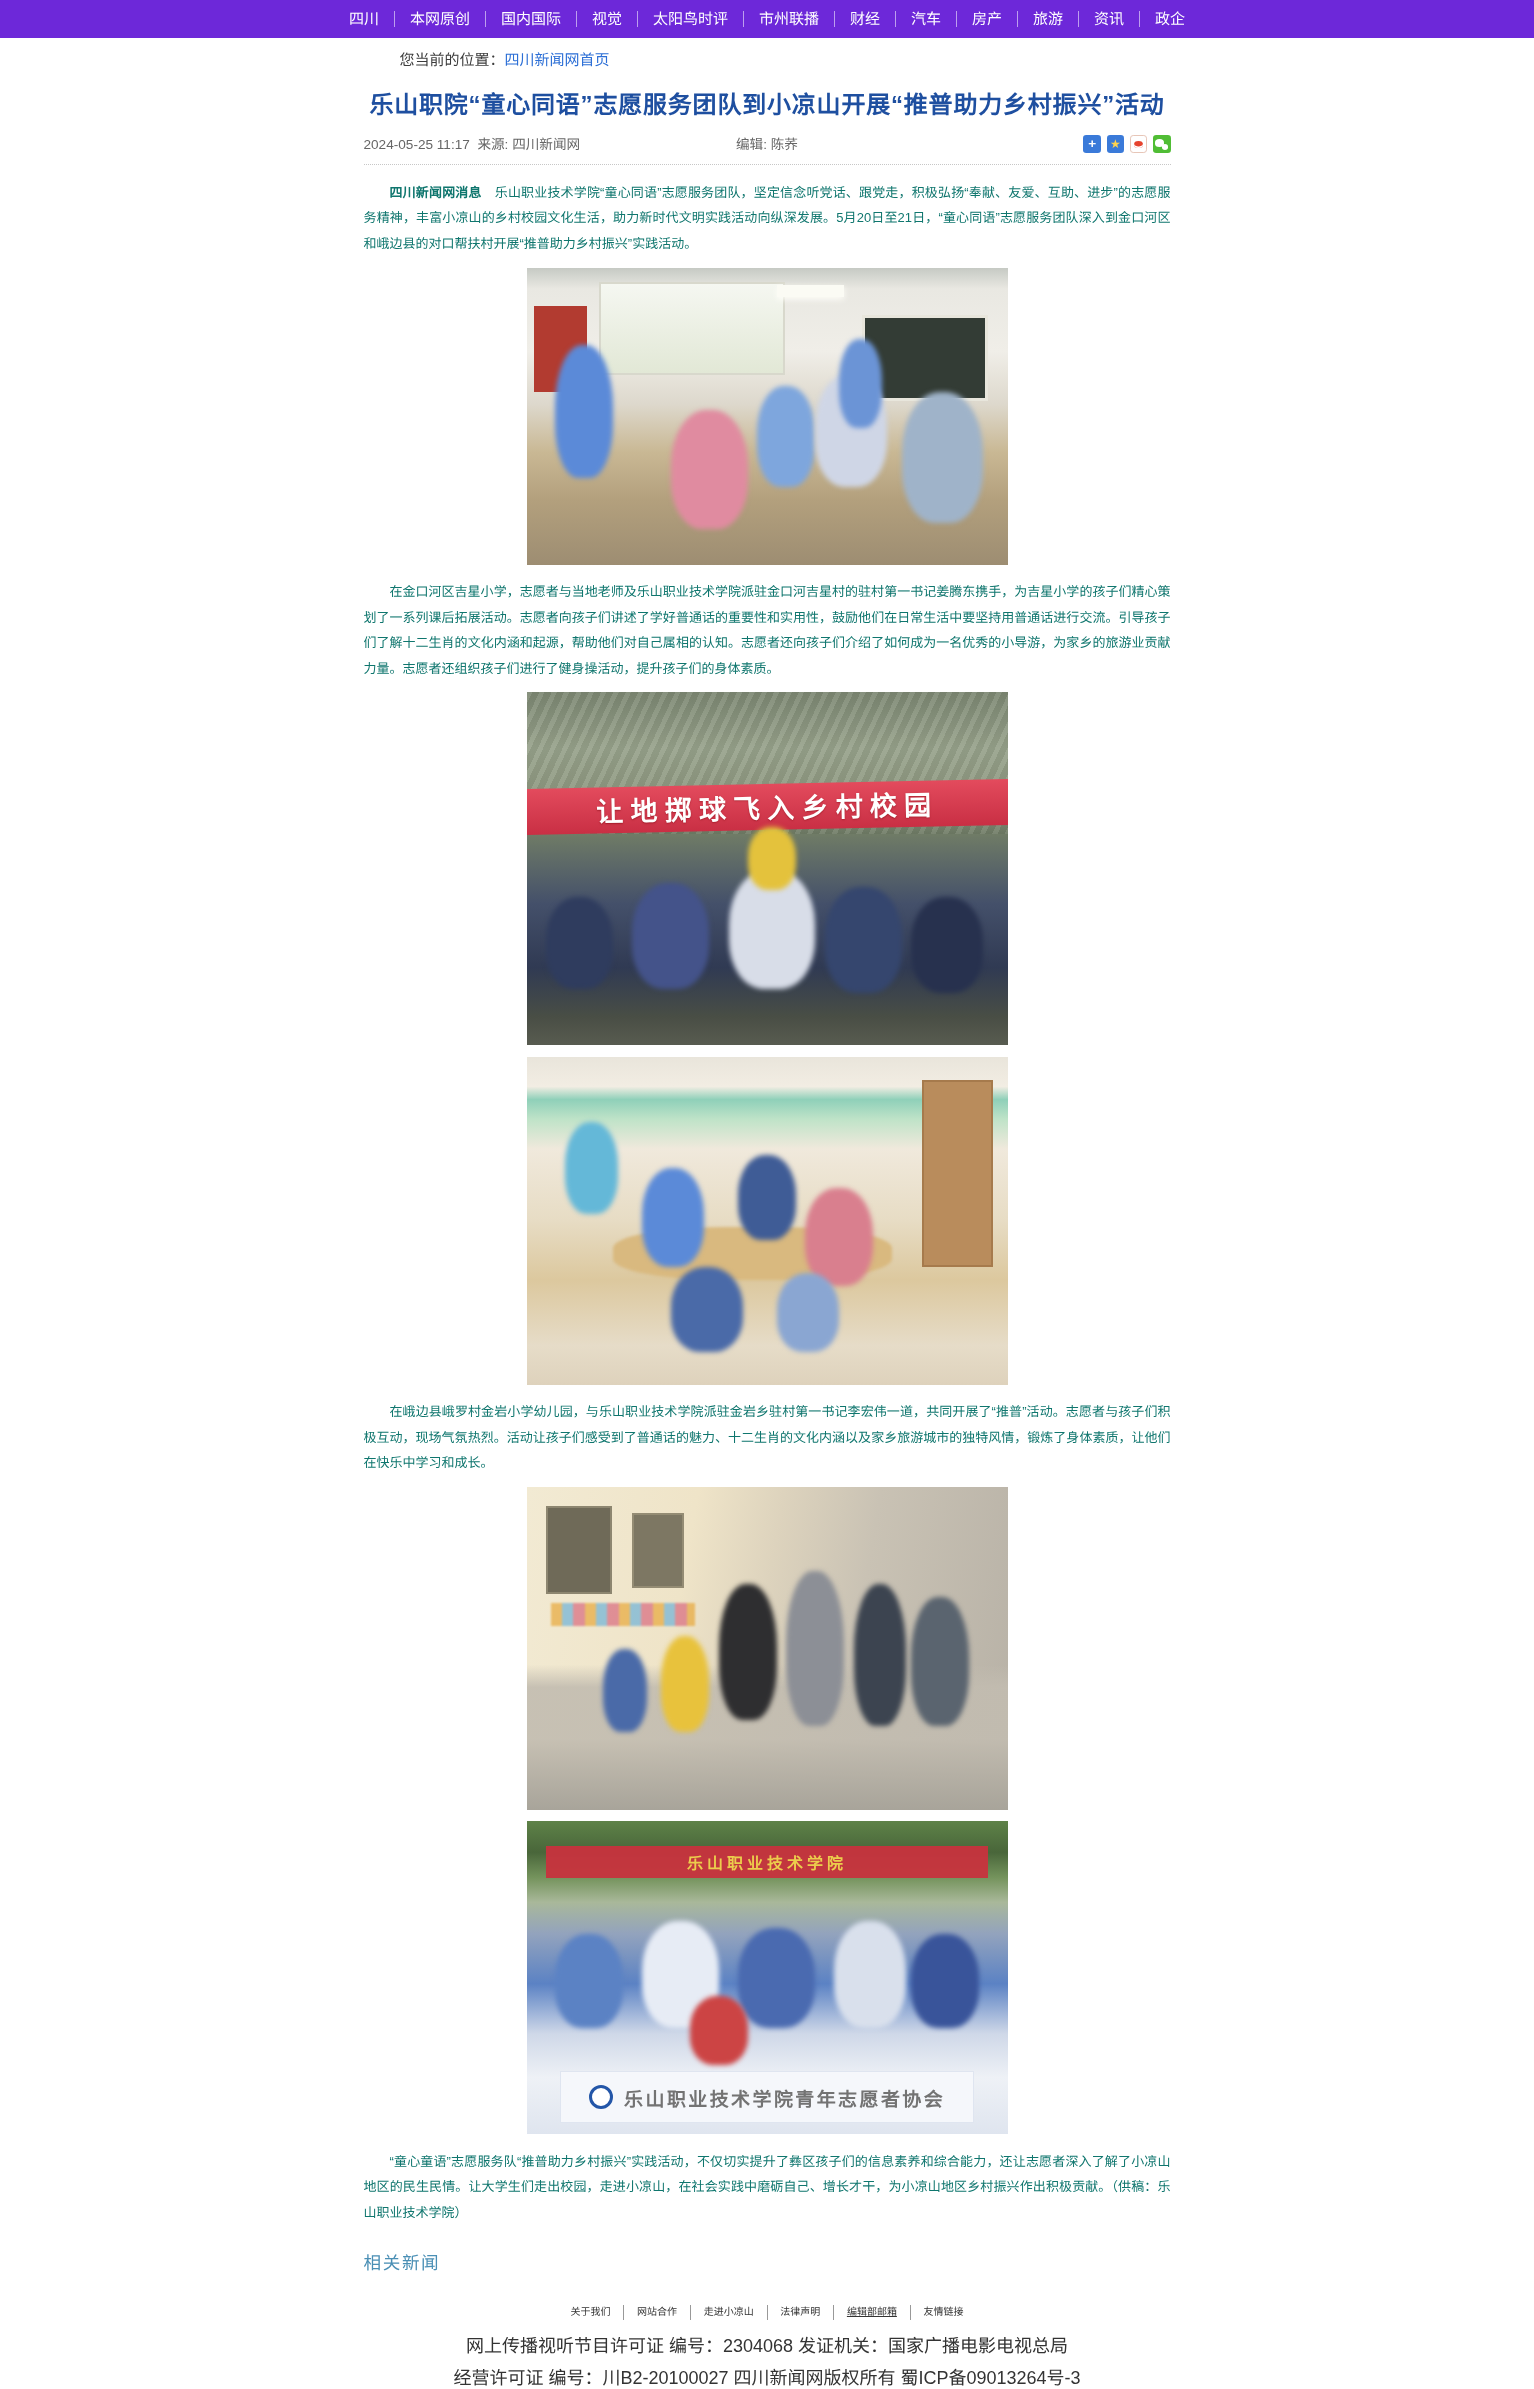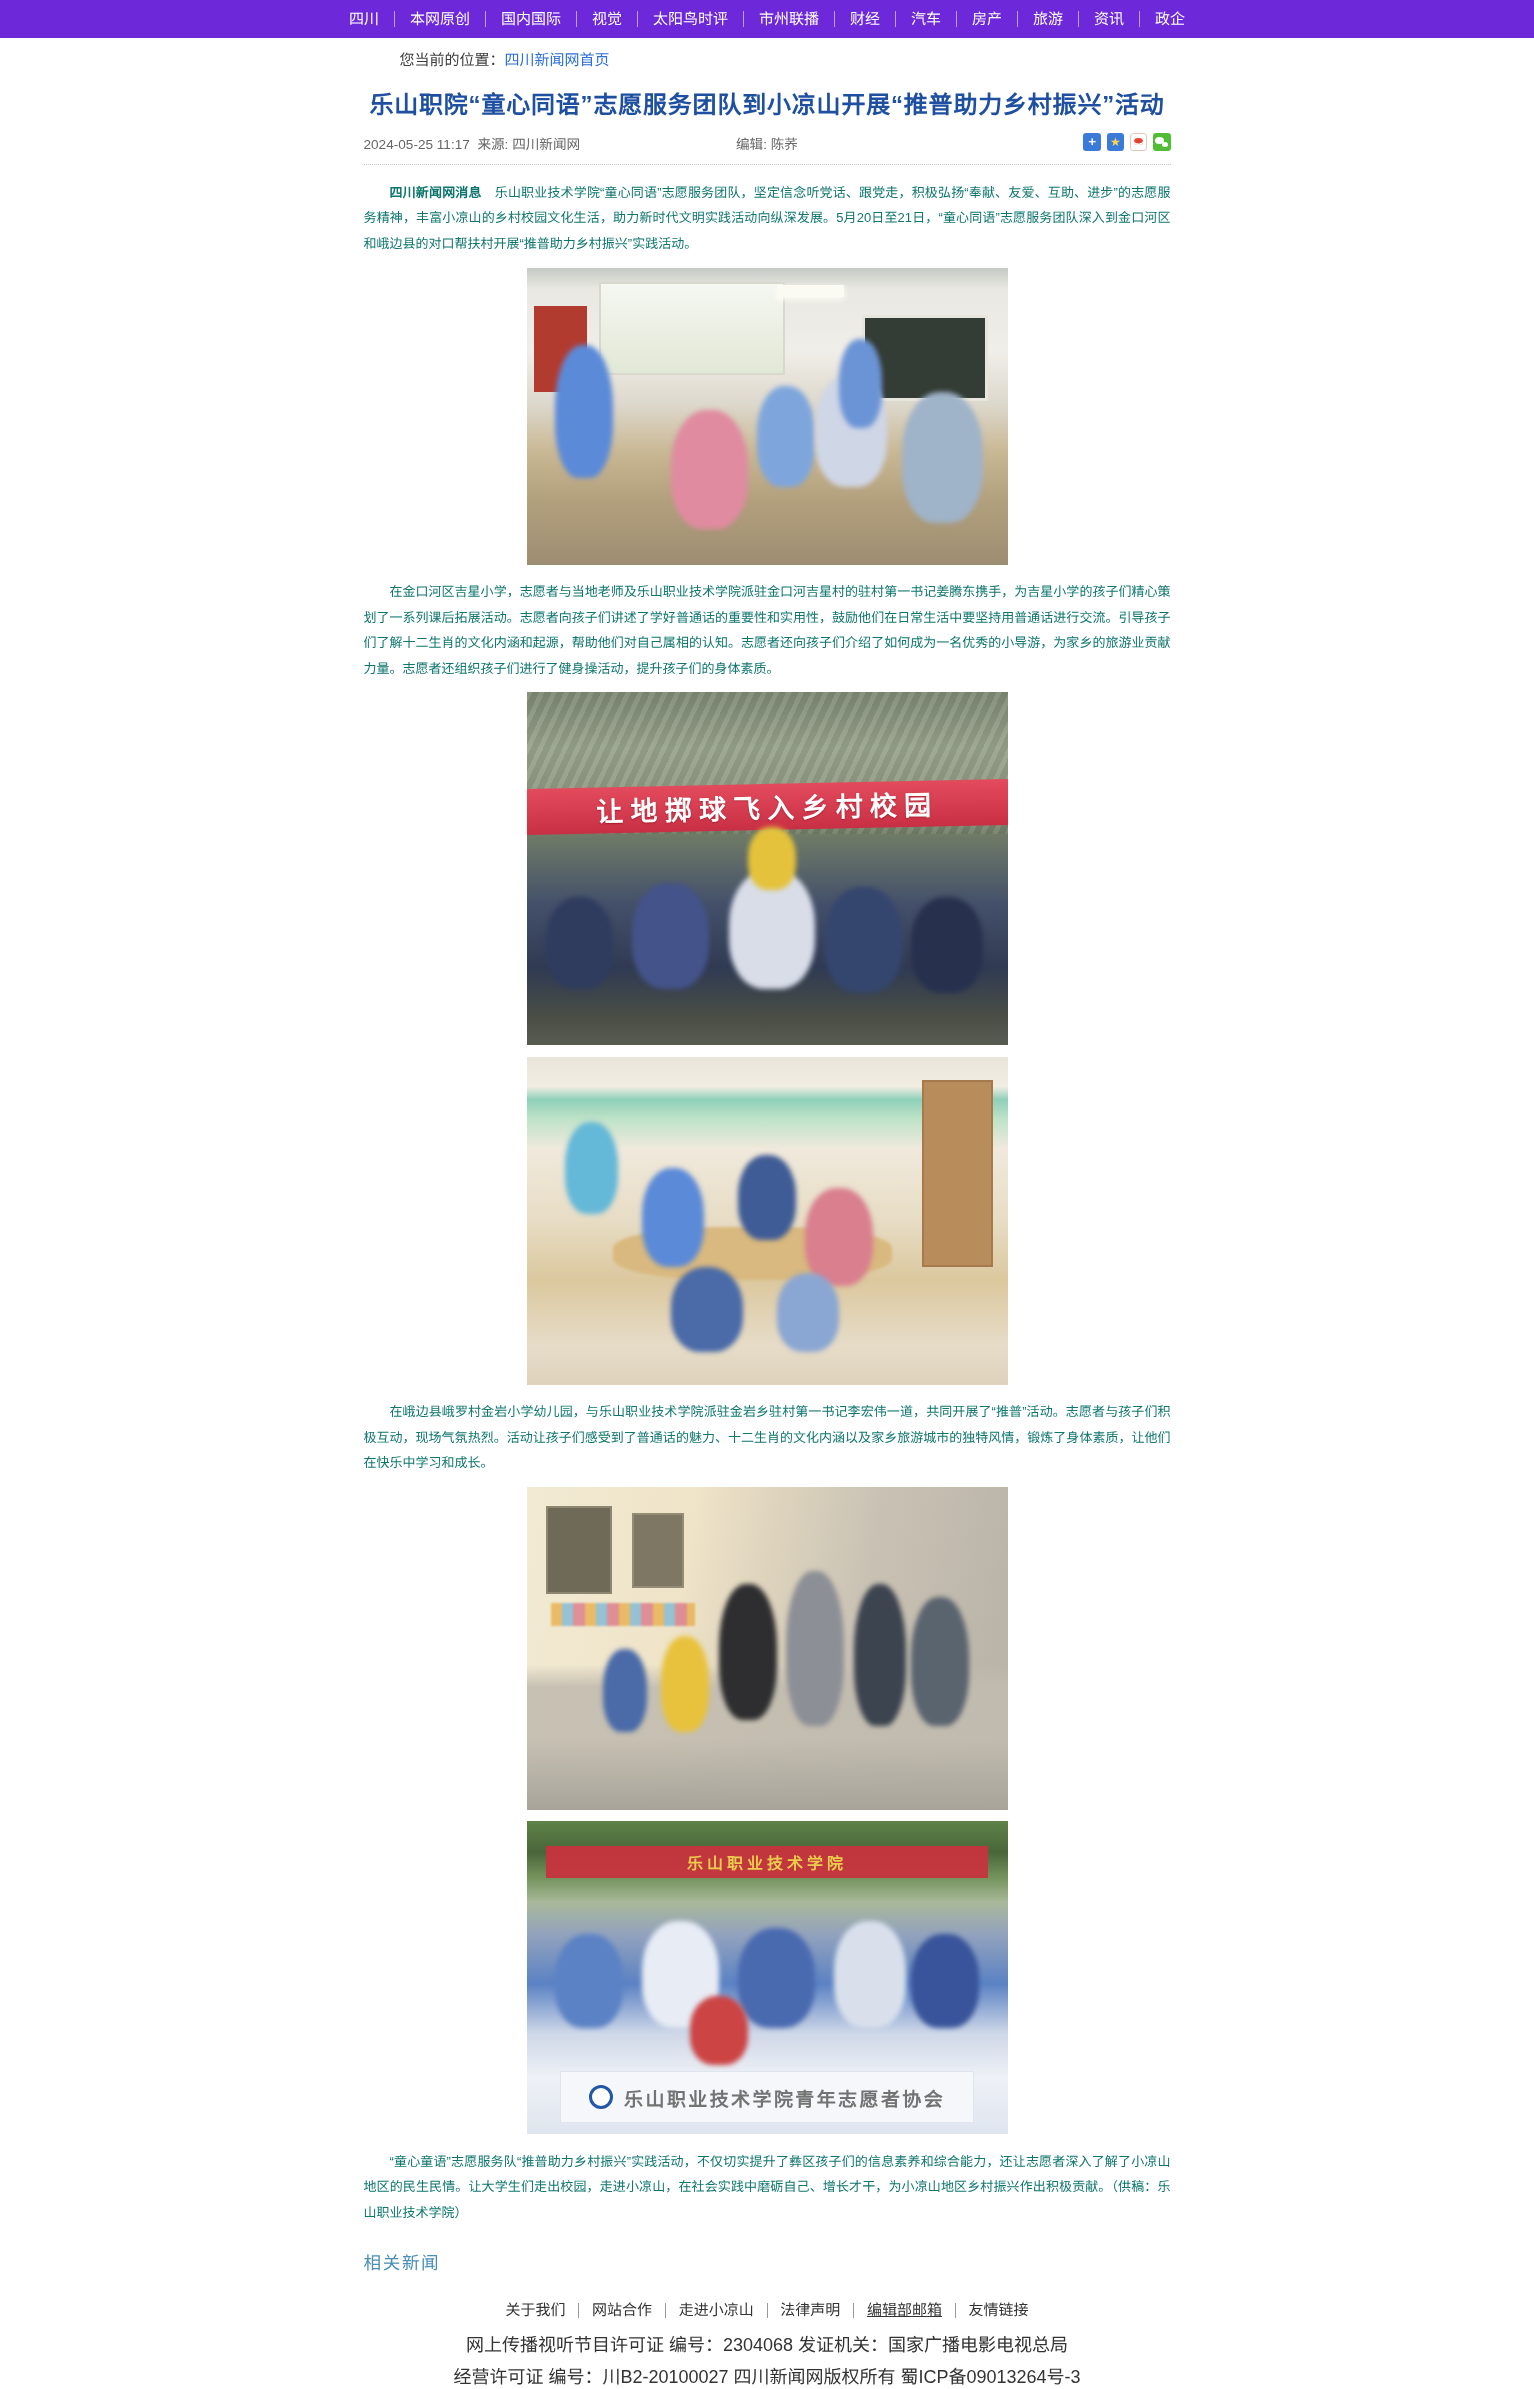--- a/index.html
+++ b/index.html
@@ -27,7 +27,7 @@
 
   
   .meta-row{margin-top:11.2px;padding-bottom:11.2px;border-bottom:0.8px dotted #c7c7c7;
-    display:flex;align-items:flex-start;font-size:13.6px;color:#666;}
+    display:flex;align-items:flex-end;font-size:13.6px;color:#666;}
   .meta-left{flex:1;text-align:left;white-space:nowrap;}
   .meta-center{flex:0 0 auto;}
   .meta-right{flex:1;display:flex;justify-content:flex-end;align-items:center;}

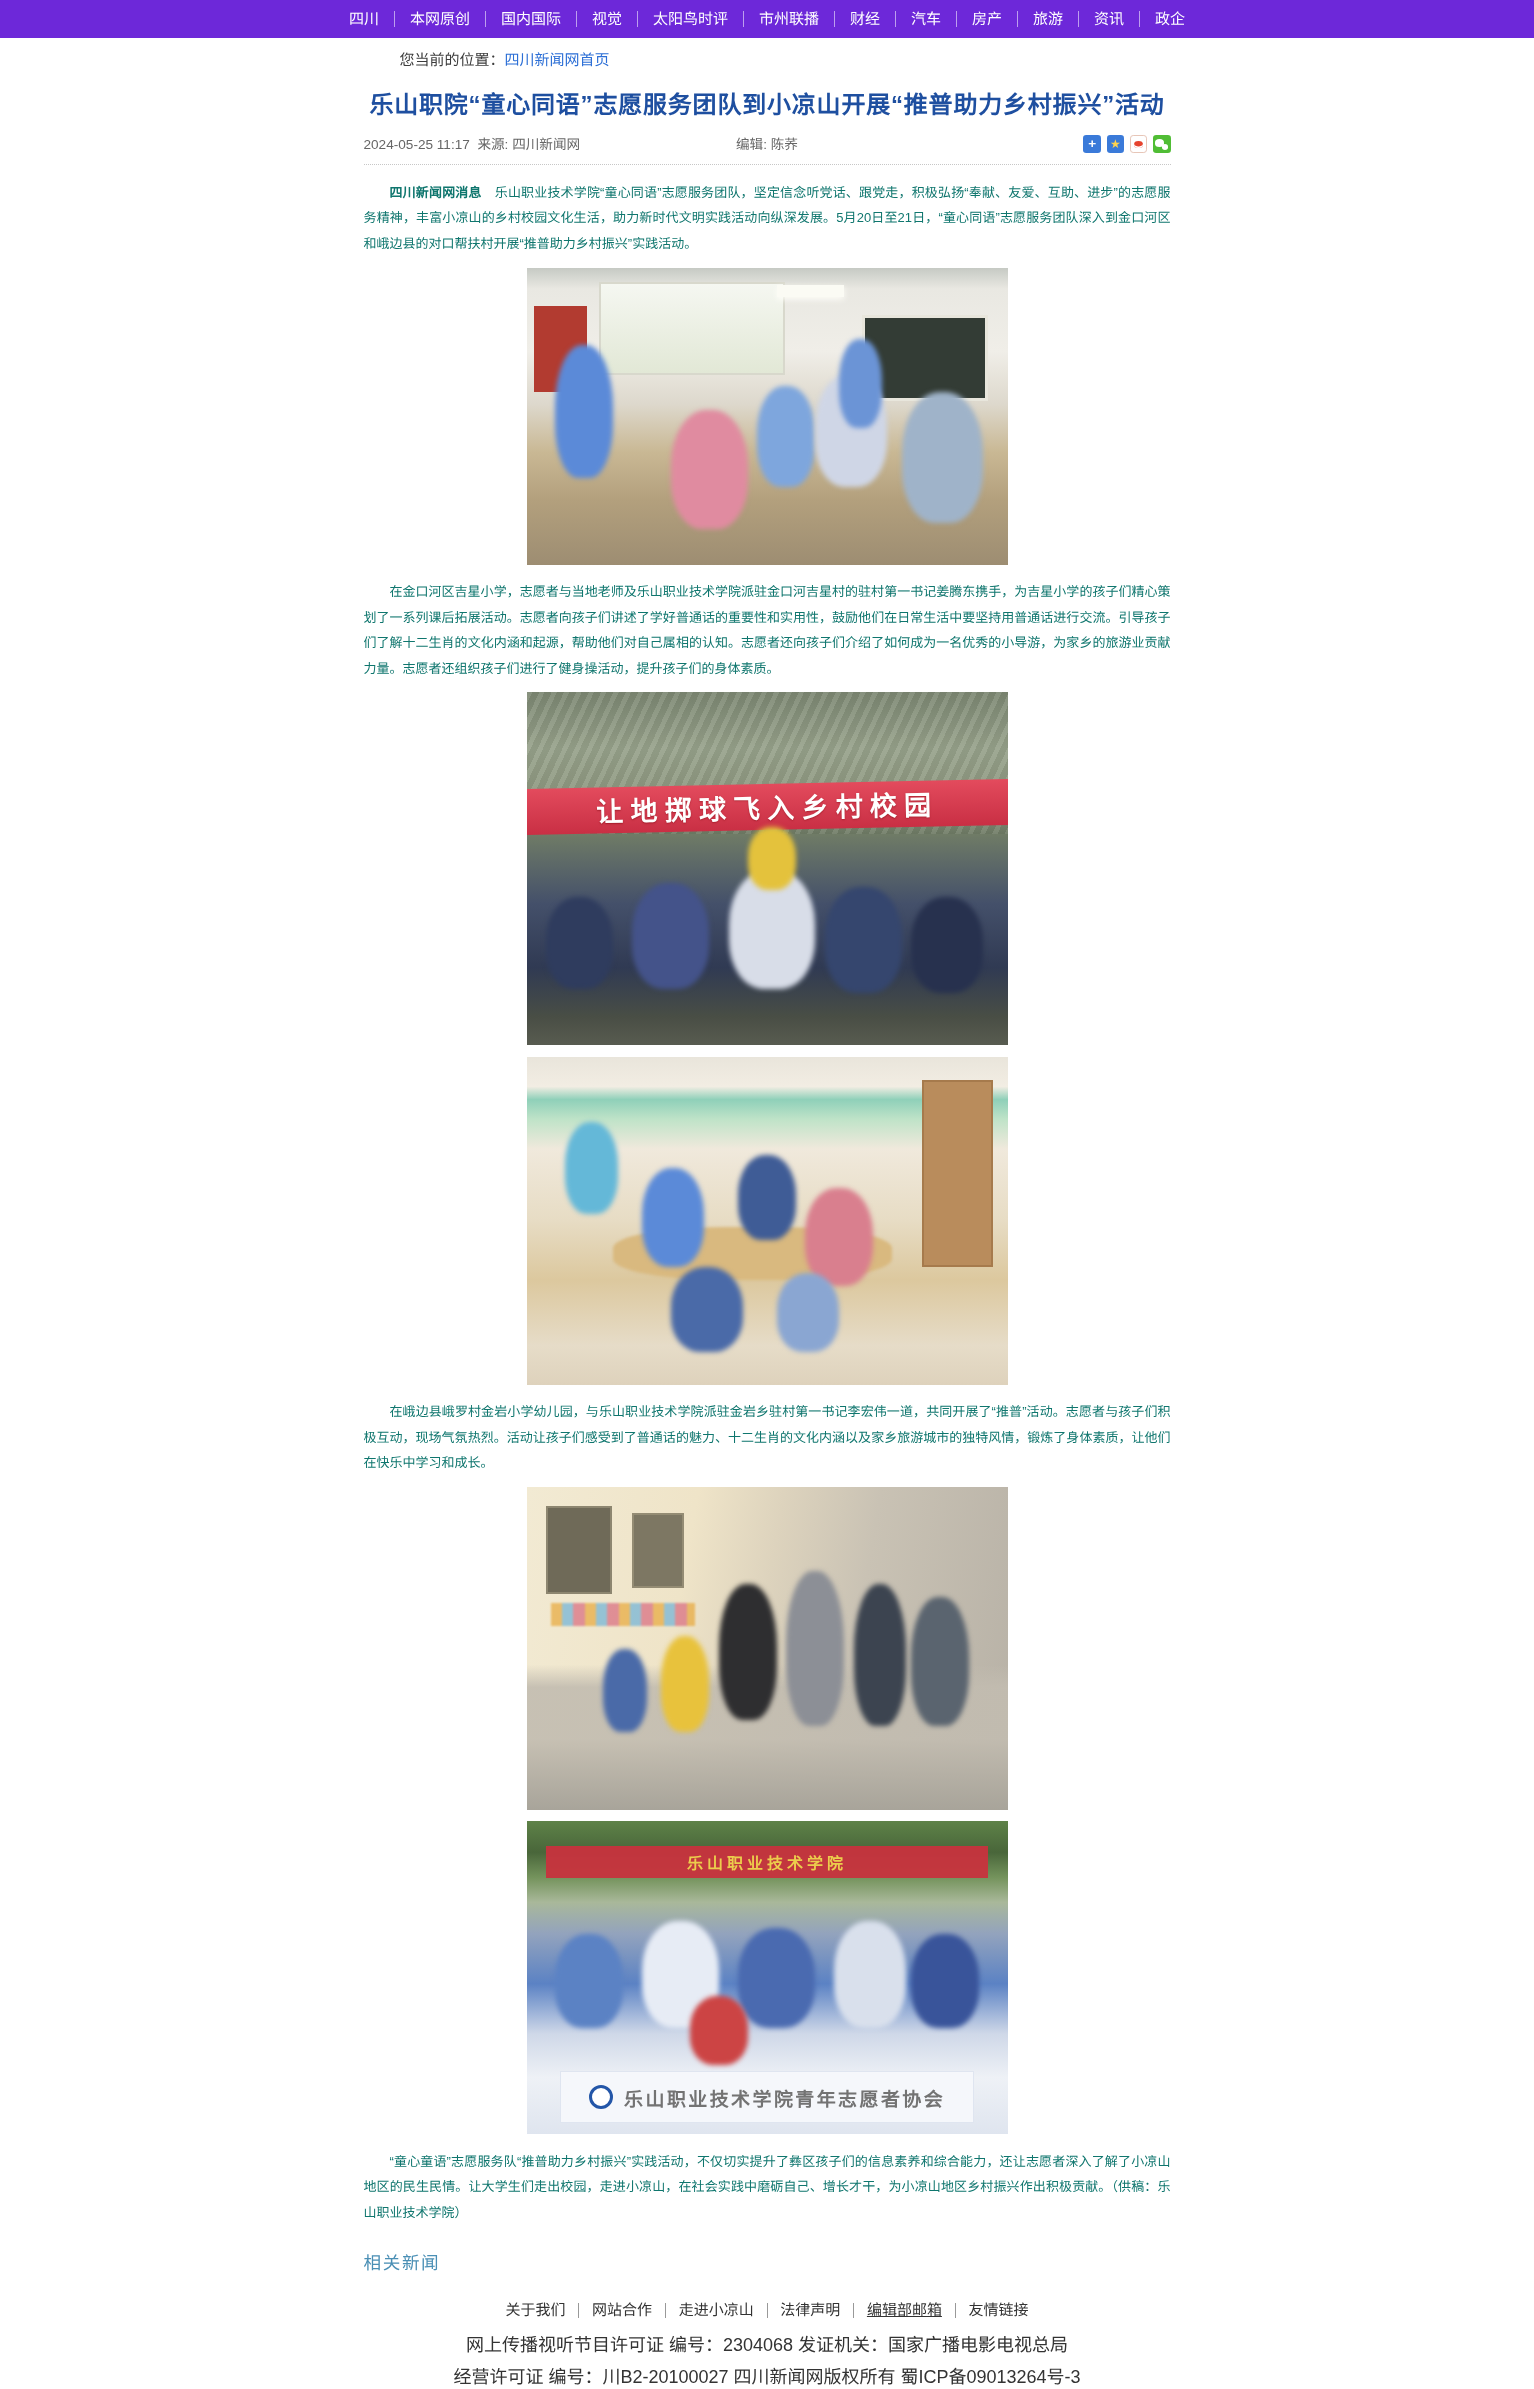--- a/index.html
+++ b/index.html
@@ -102,7 +102,7 @@
 
   
   .site-footer{margin-top:29px;text-align:center;}
-  .footer-links{display:inline-flex;align-items:flex-end;font-size:15px;color:#333;}
+  .footer-links{display:inline-flex;align-items:flex-end;font-size:10px;color:#333;}
   .footer-link{padding:0 12.8px;border-right:0.8px solid #999;line-height:14.4px;white-space:nowrap;}
   .footer-link:last-child{border-right:none;}
   .footer-link.u{text-decoration:underline;}

